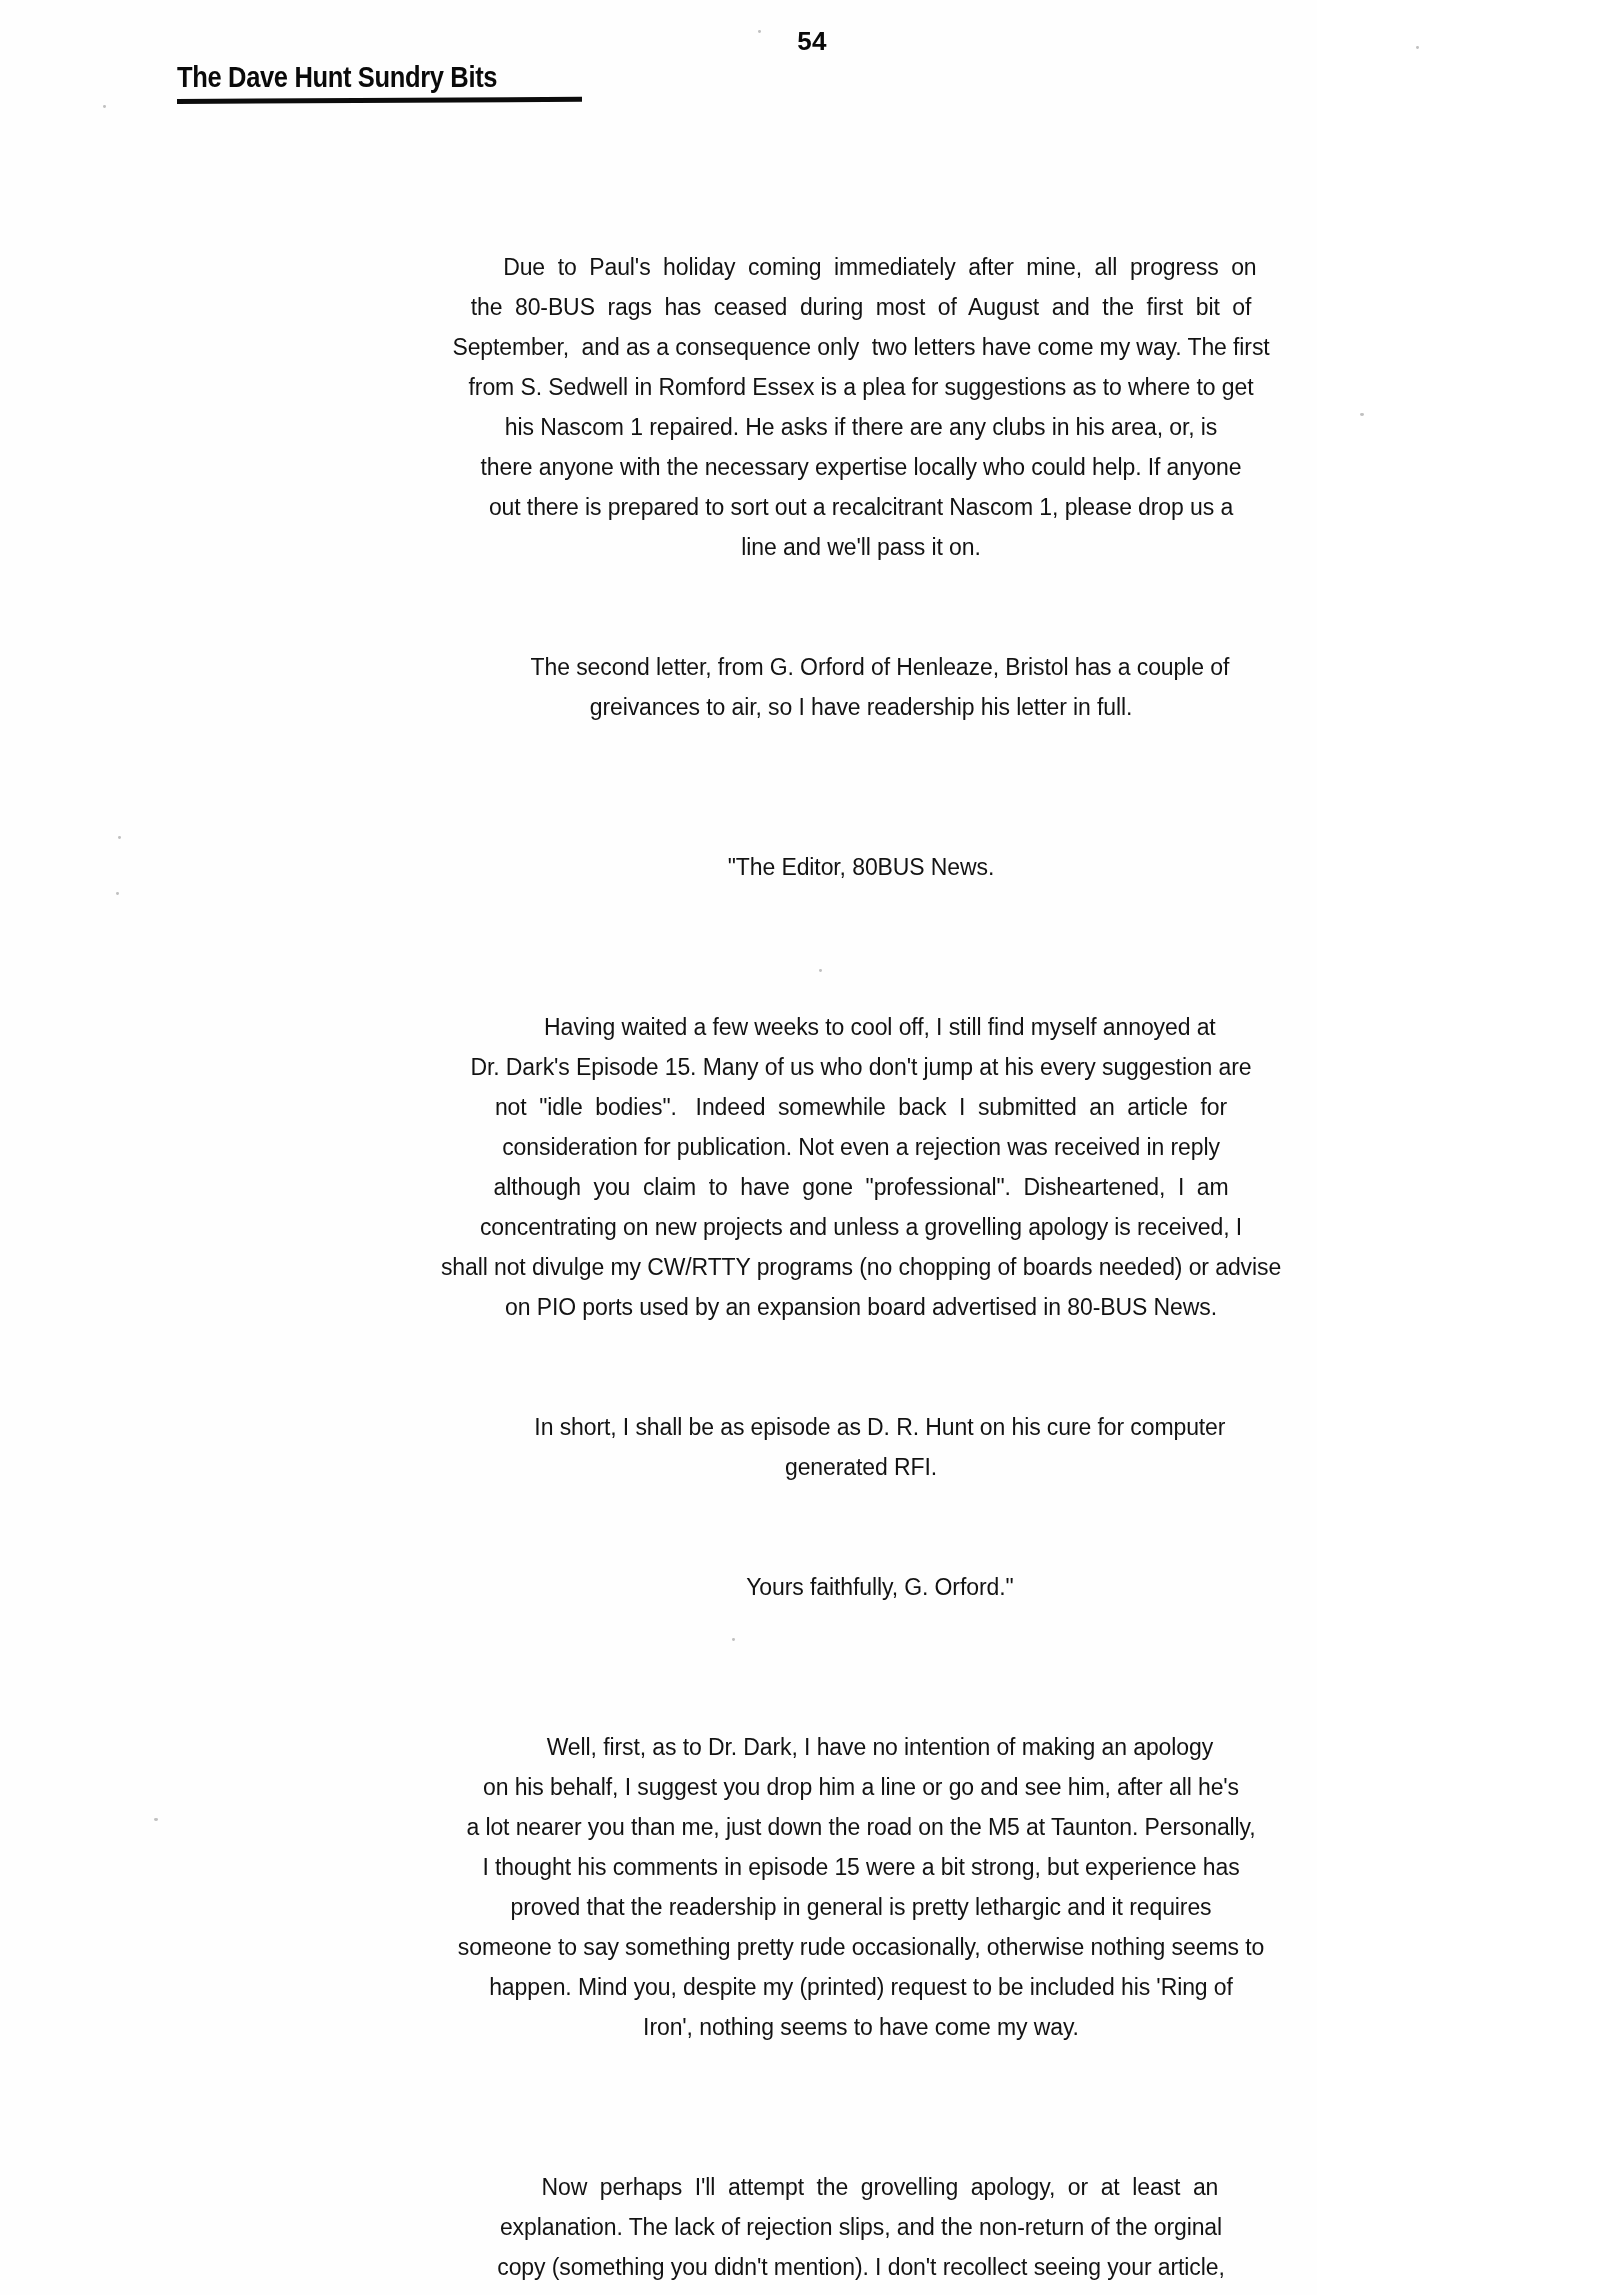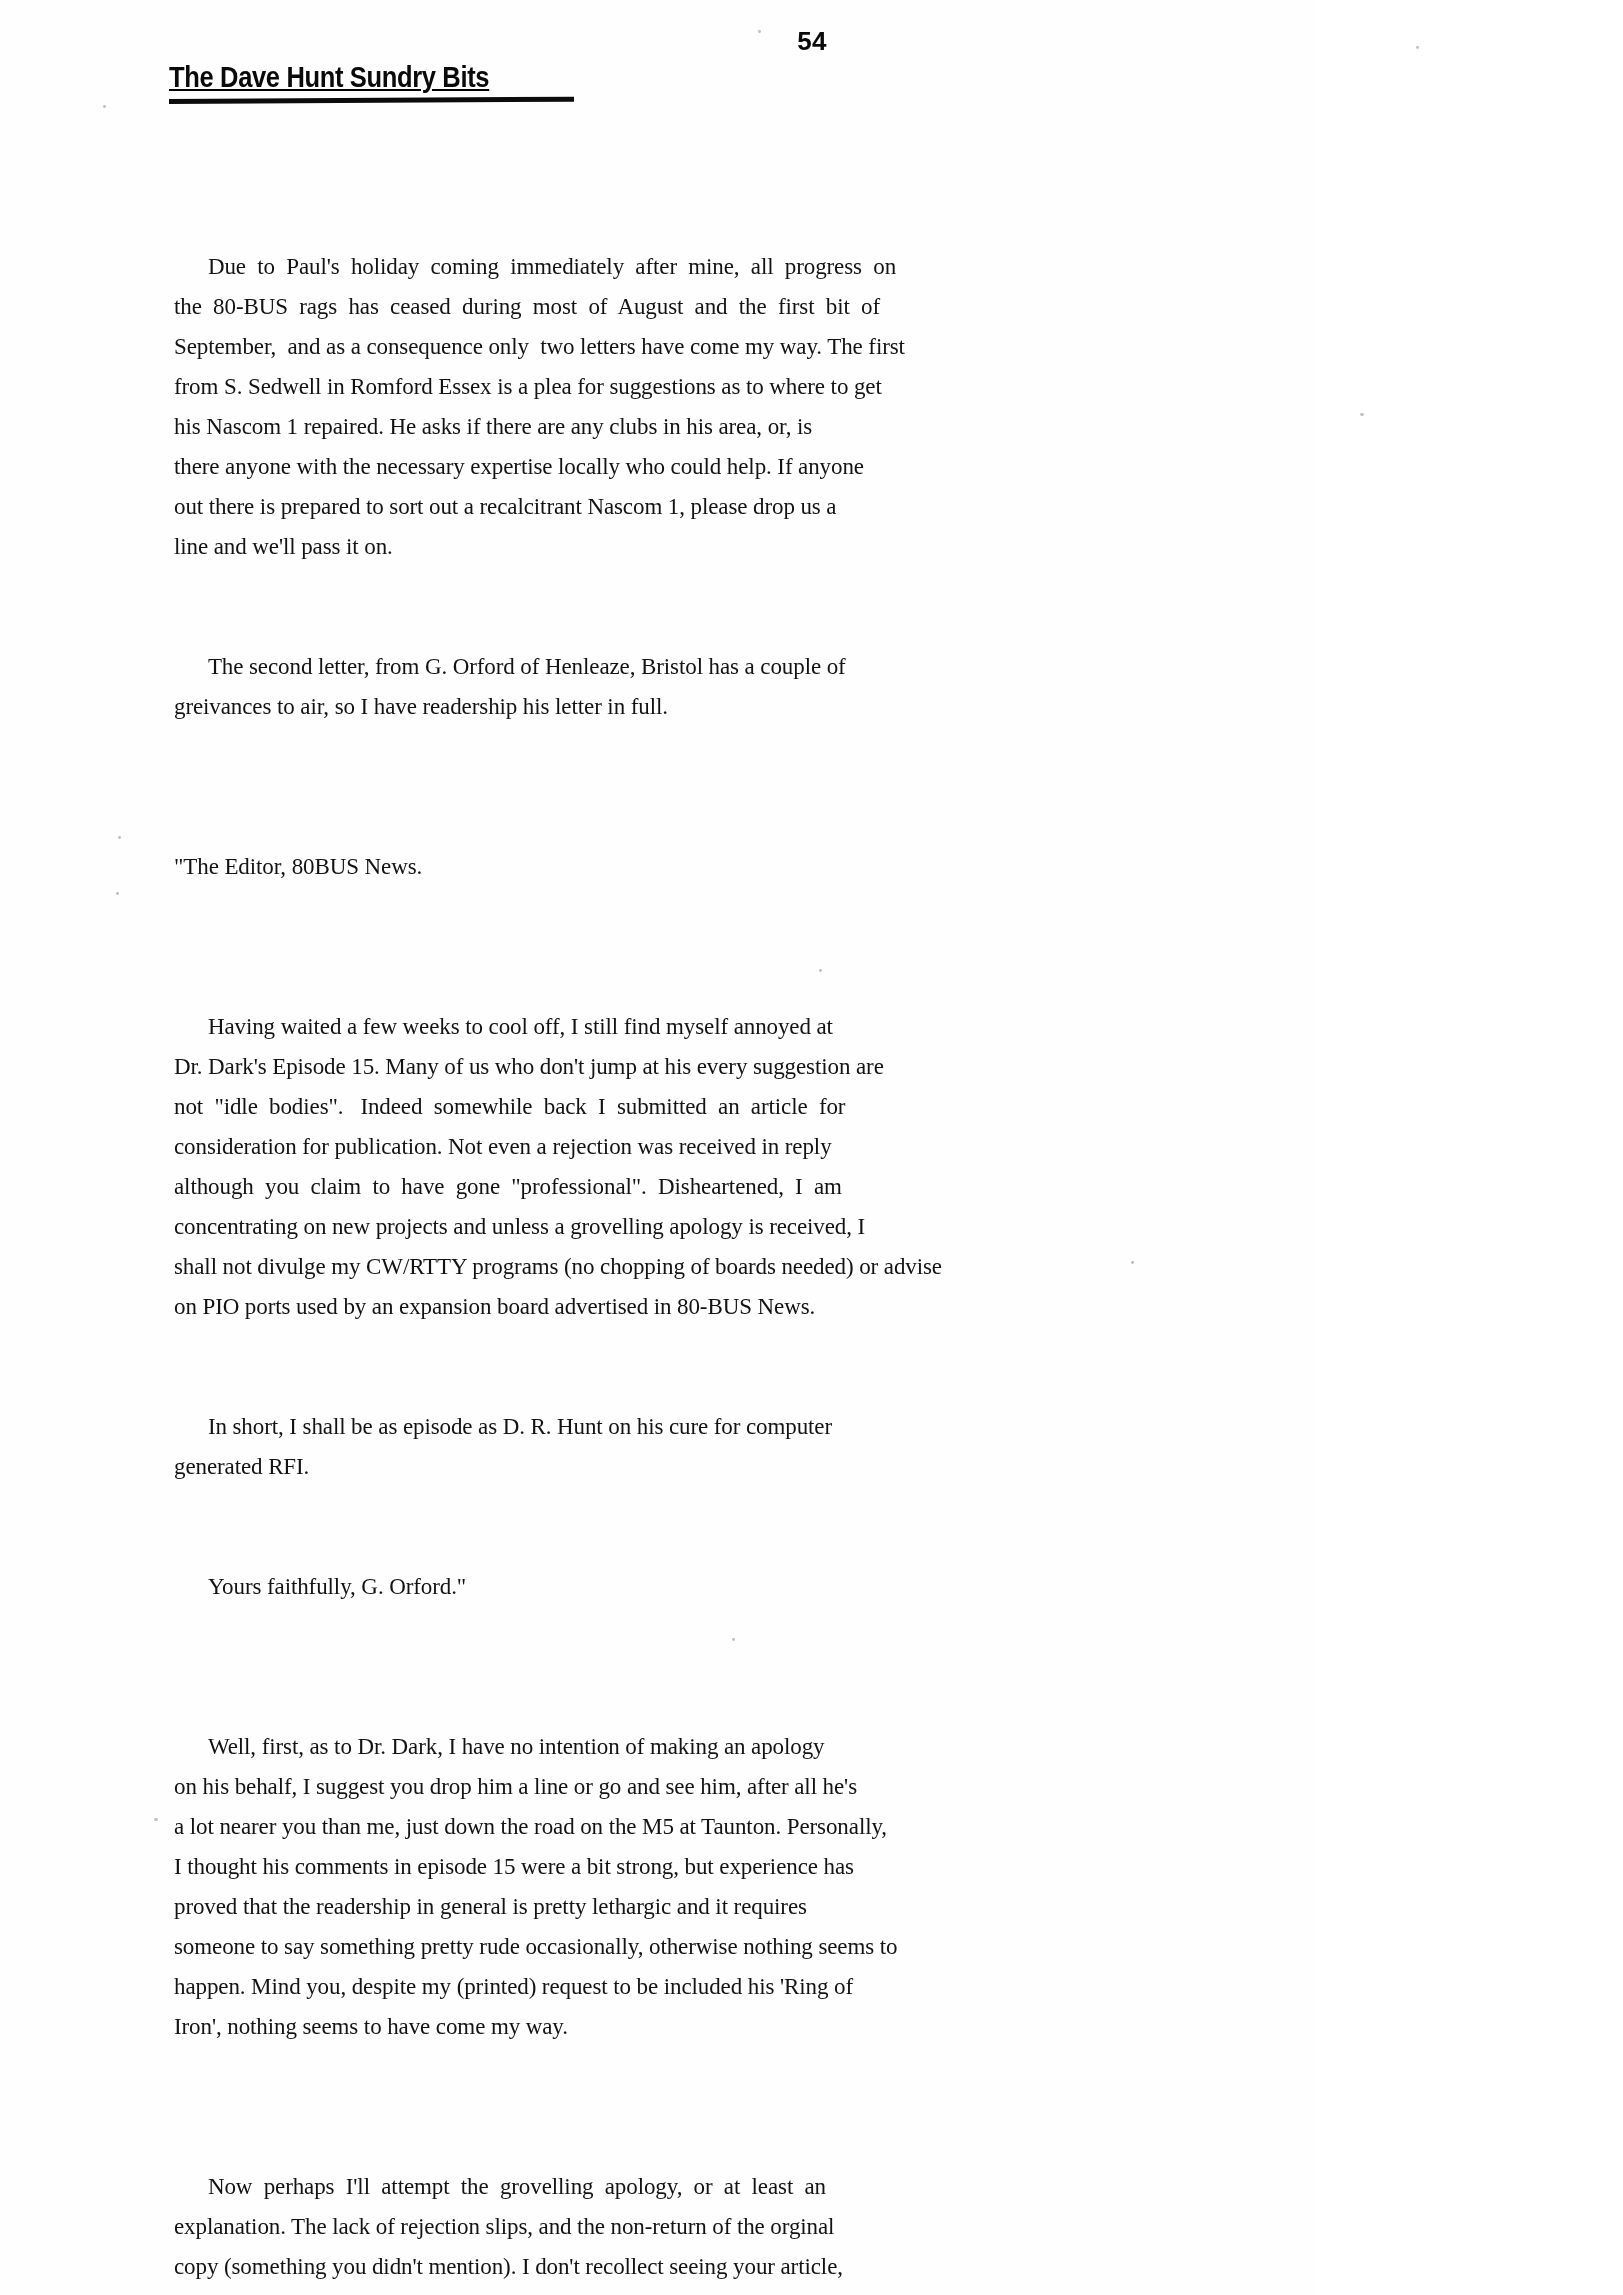--- a/index.html
+++ b/index.html
@@ -41,10 +41,9 @@
   
   .running-head {
     position: absolute;
-    left: 169px;
+    left: 177px;
     top: 62px;
     width: 971px;
-    text-decoration: underline;
   }
   .running-head-title {
     font-family: "Liberation Sans", sans-serif;

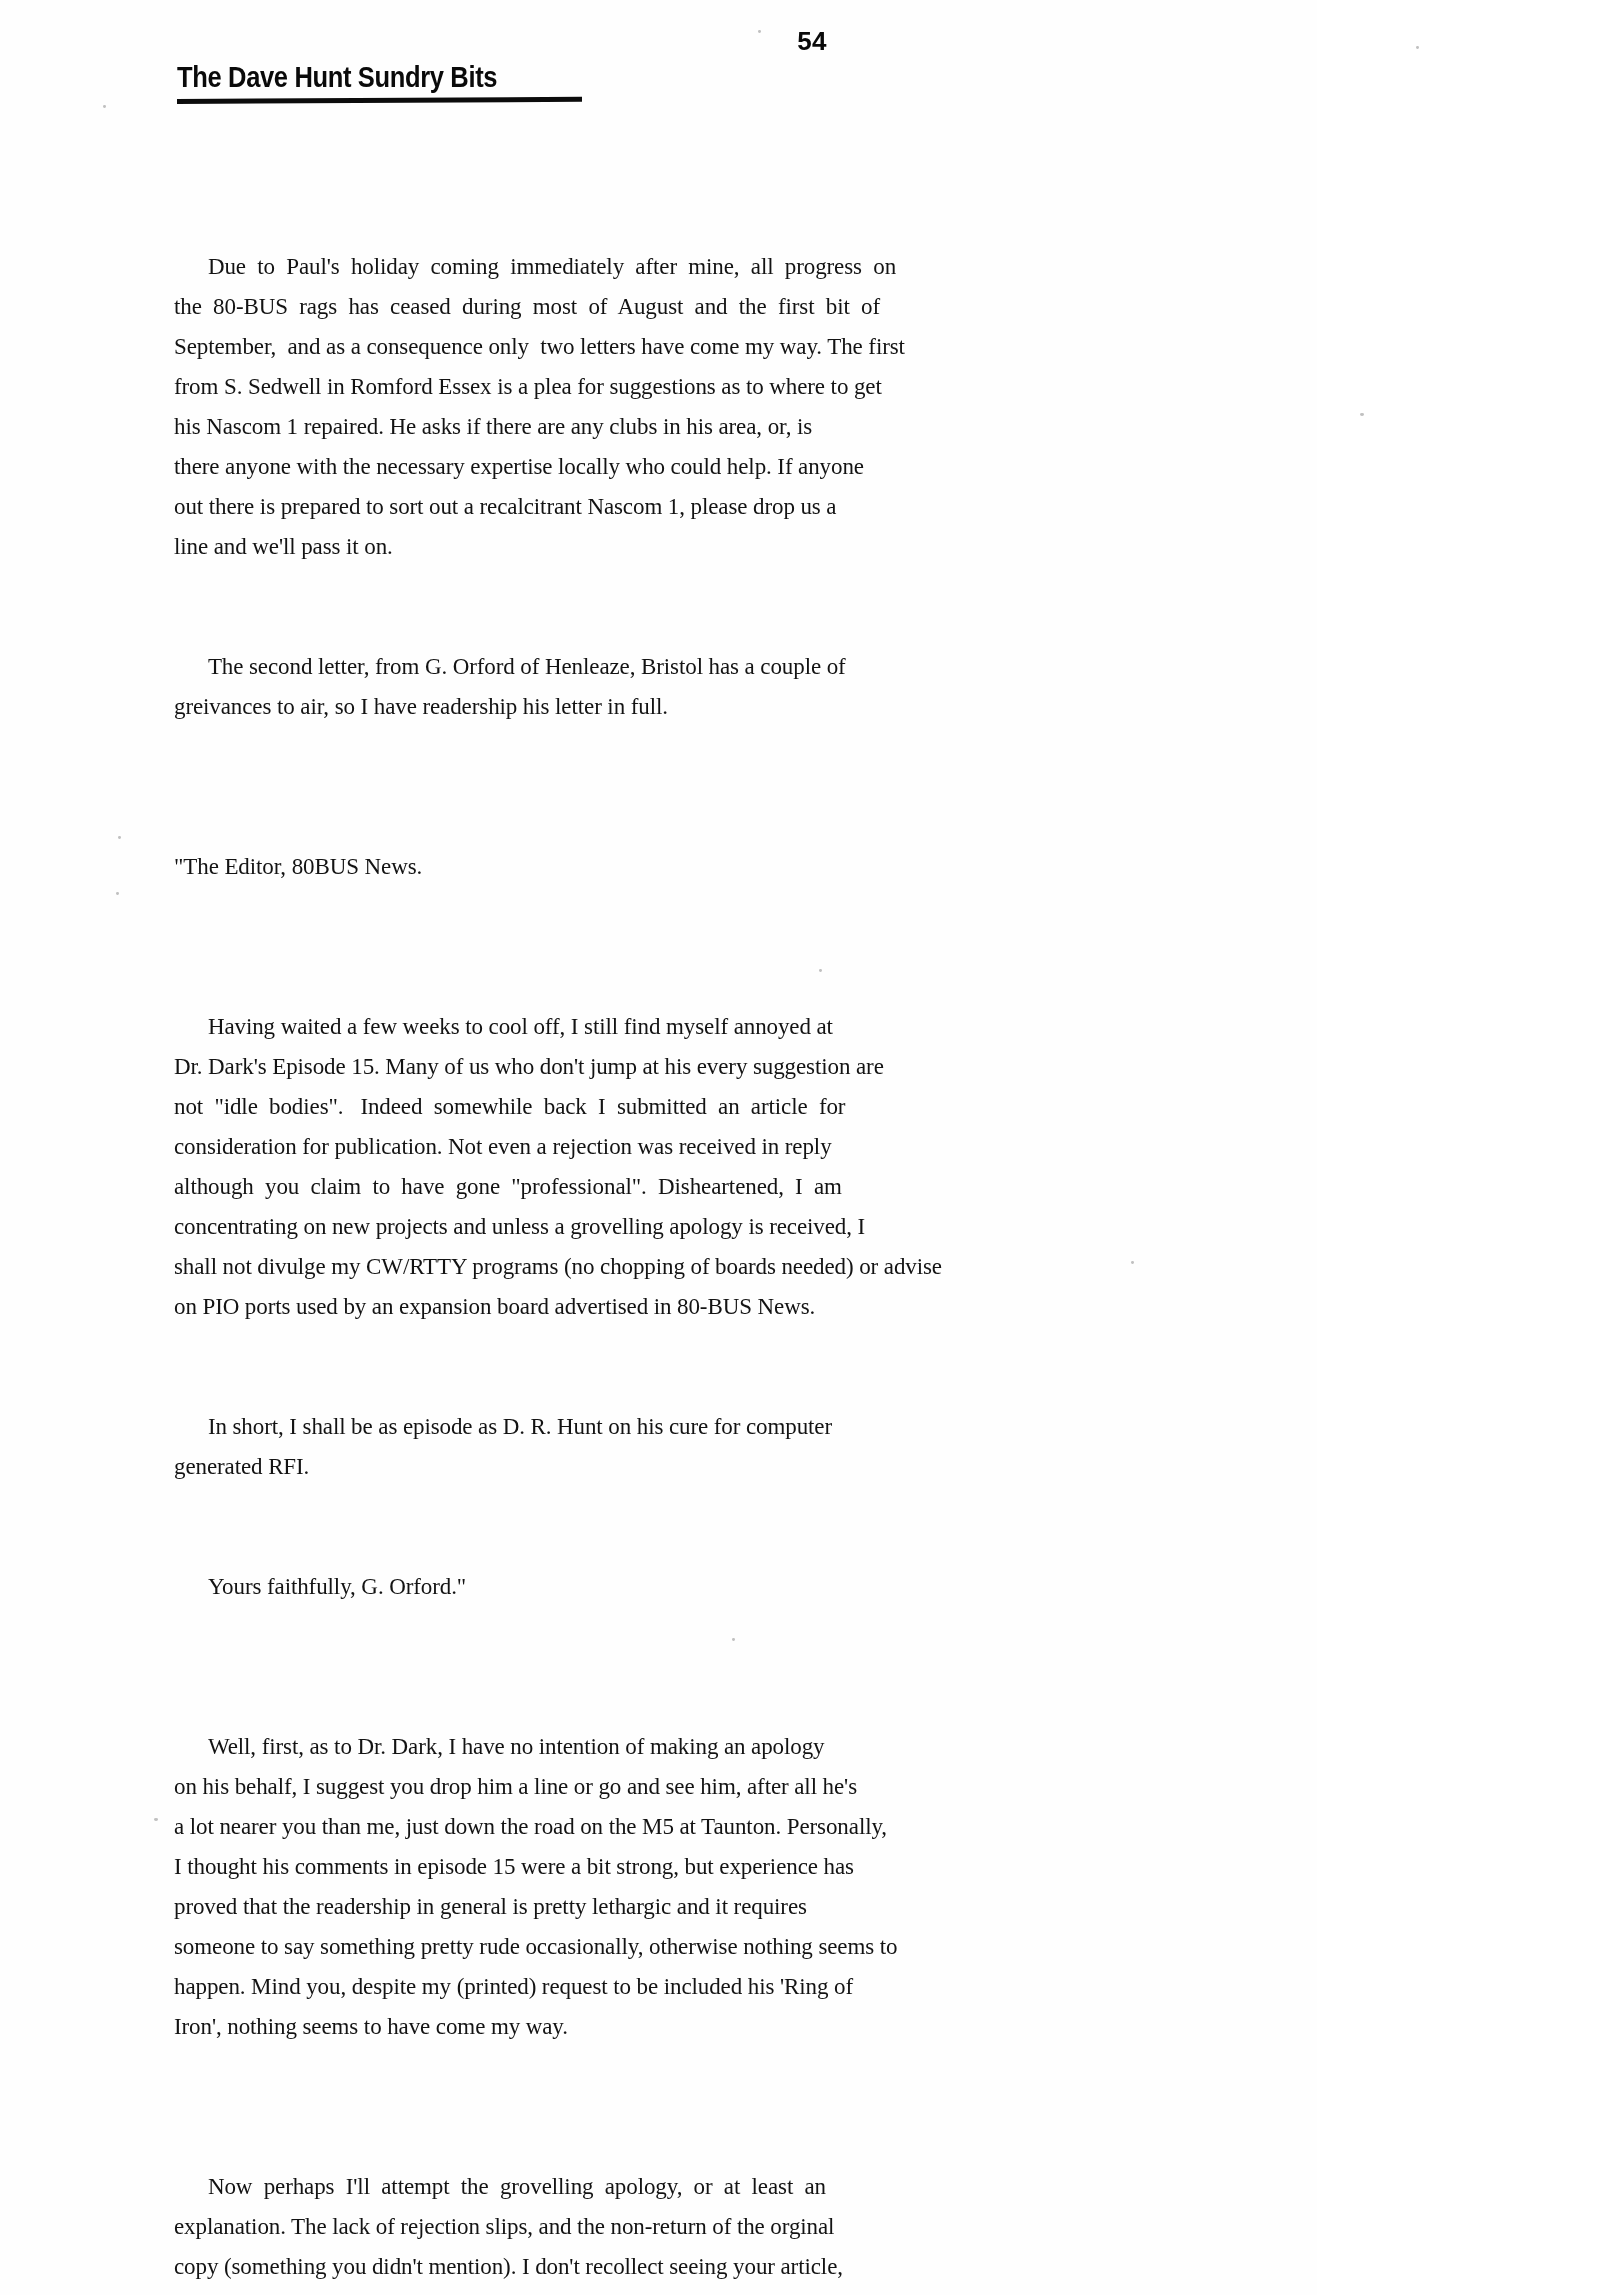--- a/index.html
+++ b/index.html
@@ -82,7 +82,8 @@
   .para {
     margin: 0;
     white-space: pre-wrap;
-    font-family: Liberation Serif, serif;
+    font-family: Liberation Sans, sans-serif;
+    text-align: center;
   }
   .para.gap-before { margin-top: 40px; }
 

